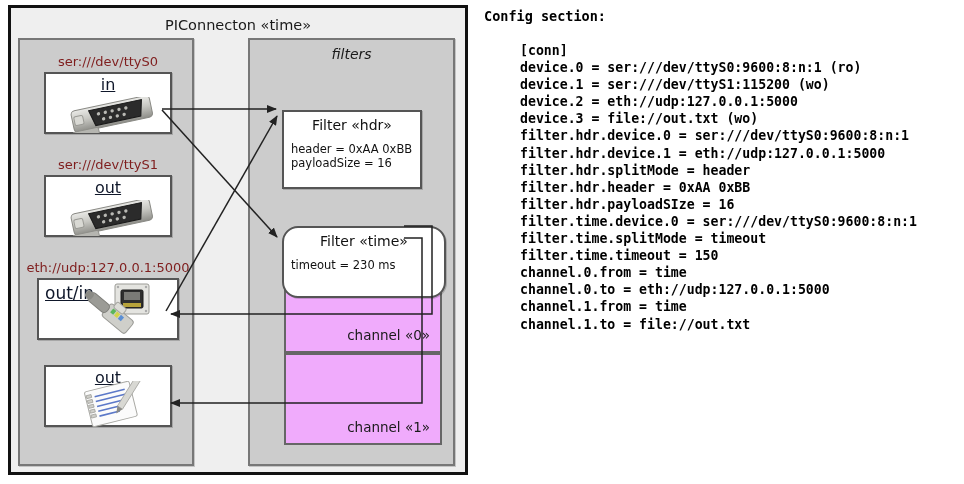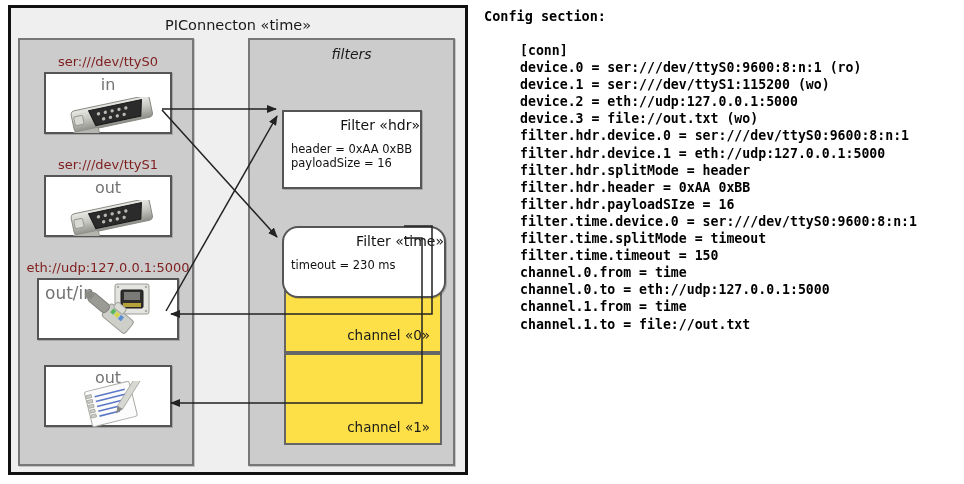--- a/index.html
+++ b/index.html
@@ -47,8 +47,8 @@
   }
   .dev-box.wide{width:142px;}
   .dev-dir{
-    position:absolute;font-size:16px;line-height:18px;color:#737373;
-    left:0;right:0;text-align:center;top:2px;
+    position:absolute;font-size:16px;line-height:18px;color:#0f172a;
+    left:0;right:0;text-align:center;top:2px;text-decoration:underline;
   }
   .dev-dir.left{left:6px;right:auto;text-align:left;top:4px;font-size:17px;}
 

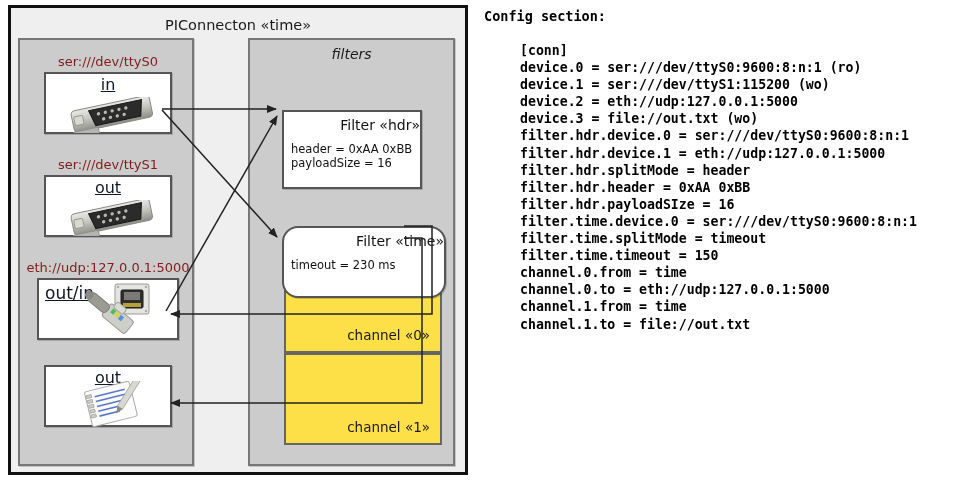--- a/index.html
+++ b/index.html
@@ -60,7 +60,7 @@
   #filter-hdr{left:32px;top:70px;width:140px;height:79px;}
   #filter-time{left:32px;top:186px;width:164px;height:72px;border-radius:16px;}
   .filter-title{
-    width:100%;text-align:right;font-size:14px;line-height:17px;
+    width:100%;text-align:center;font-size:14px;line-height:17px;
     margin-top:5px;color:#111;
   }
   .filter-props{margin:8px 0 0 7px;font-size:11.5px;line-height:14px;color:#111;}

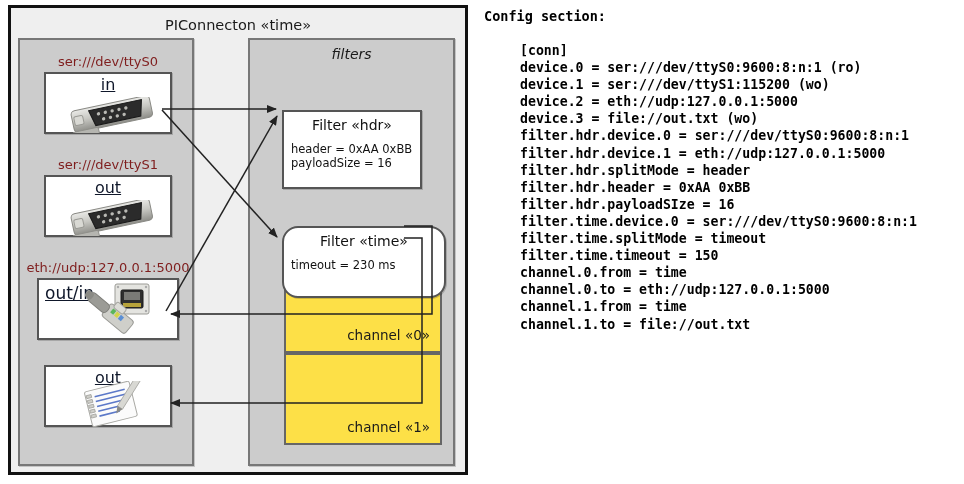--- a/index.html
+++ b/index.html
@@ -67,7 +67,7 @@
 
   
   .channel-box{
-    position:absolute;background:#fde047;border:2px solid #666;
+    position:absolute;background:#f0abfc;border:2px solid #666;
     box-sizing:border-box;
   }
   #channel-0{left:34px;top:221px;width:158px;height:92px;}

